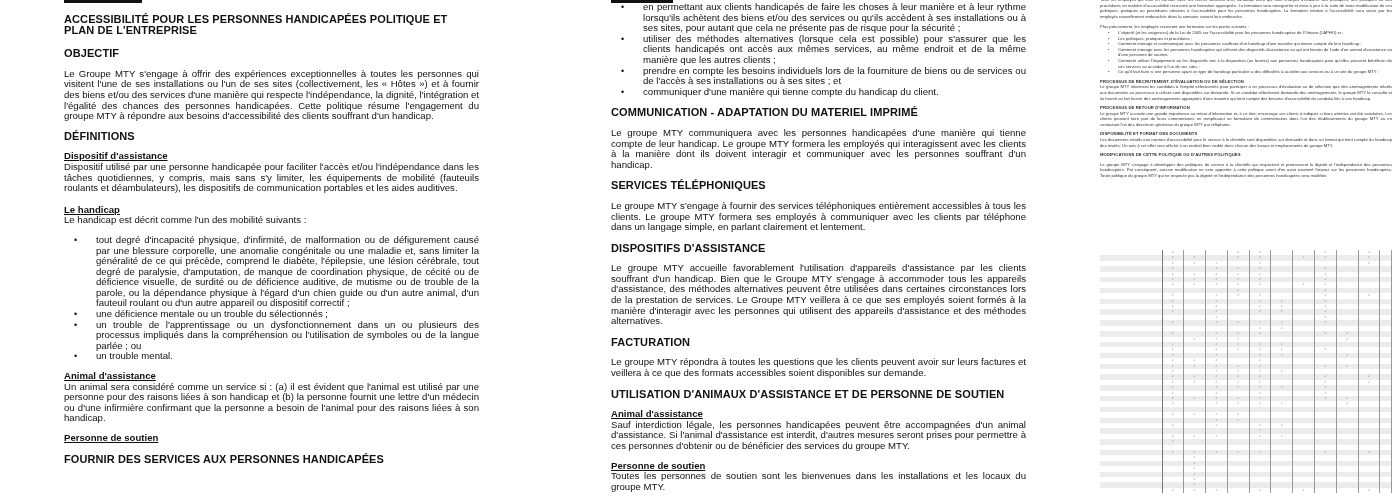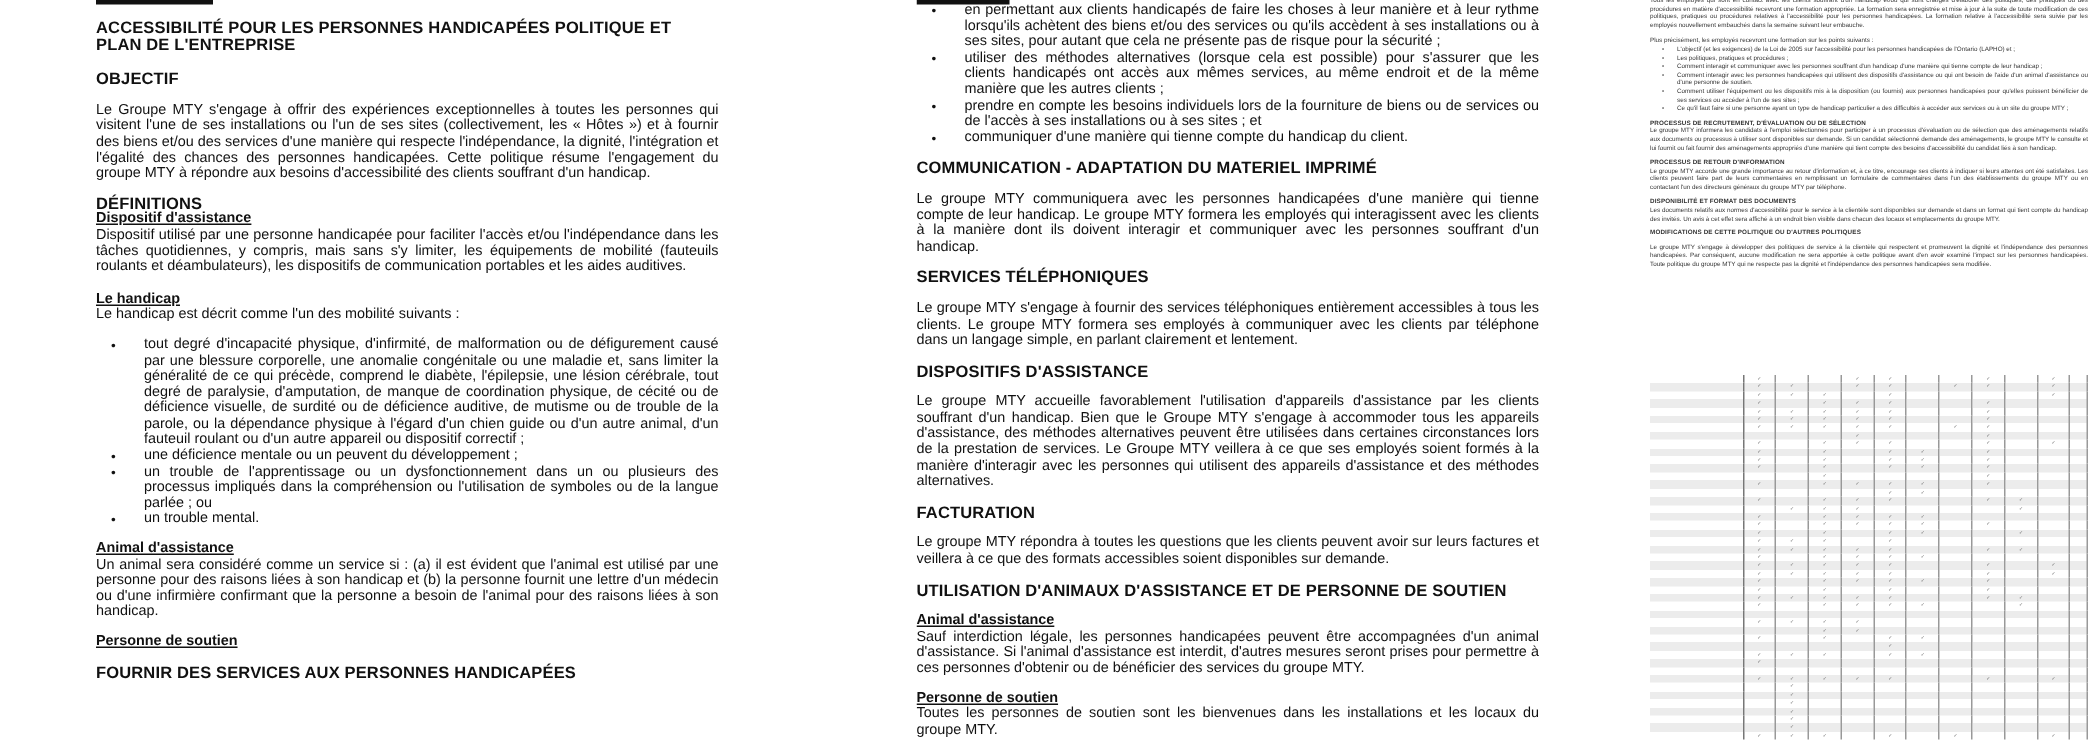--- a/index.html
+++ b/index.html
@@ -40,7 +40,7 @@
     <div class="h" style="margin-top:13px;">OBJECTIF</div>
     <p class="p" style="margin-top:10px;">Le Groupe MTY s'engage à offrir des expériences exceptionnelles à toutes les personnes qui visitent l'une de ses installations ou l'un de ses sites (collectivement, les « Hôtes ») et à fournir des biens et/ou des services d'une manière qui respecte l'indépendance, la dignité, l'intégration et l'égalité des chances des personnes handicapées. Cette politique résume l'engagement du groupe MTY à répondre aux besoins d'accessibilité des clients souffrant d'un handicap.</p>
     <div class="h" style="margin-top:9px;">DÉFINITIONS</div>
-    <div class="sub" style="">Dispositif d'assistance</div>
+    <div class="sub" style="margin-top:10px;">Dispositif d'assistance</div>
     <p class="p">Dispositif utilisé par une personne handicapée pour faciliter l'accès et/ou l'indépendance dans les tâches quotidiennes, y compris, mais sans s'y limiter, les équipements de mobilité (fauteuils roulants et déambulateurs), les dispositifs de communication portables et les aides auditives.</p>
     <div class="sub" style="margin-top:11px;">Le handicap</div>
     <p class="p">Le handicap est décrit comme l'un des mobilité suivants :</p>

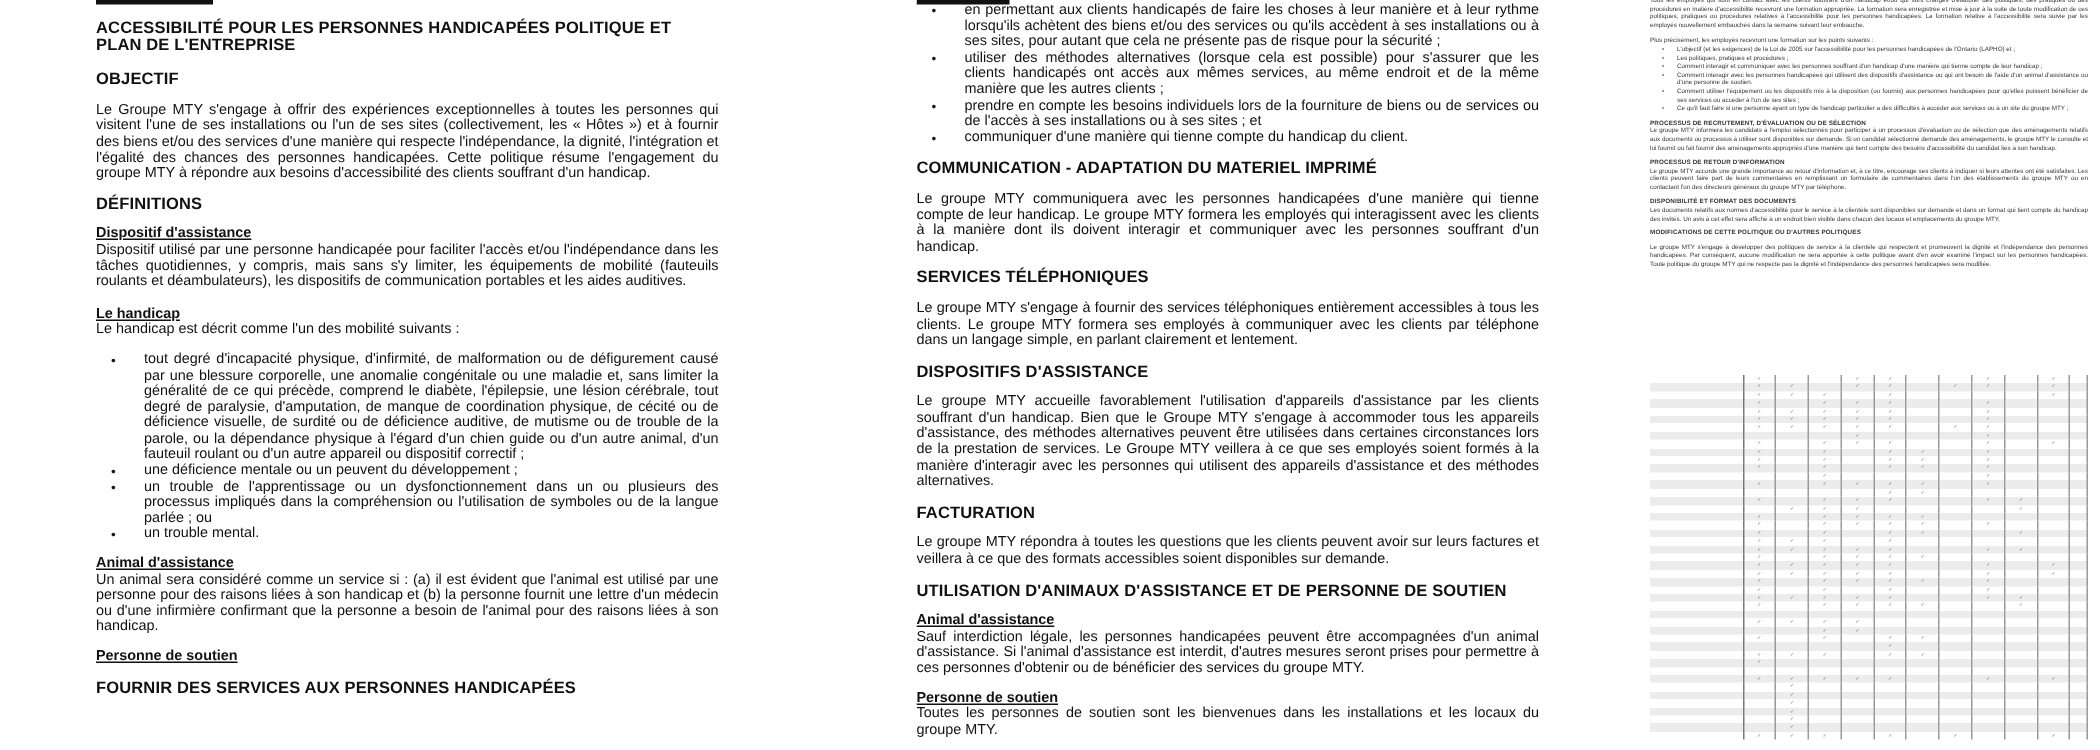--- a/index.html
+++ b/index.html
@@ -46,7 +46,7 @@
     <p class="p">Le handicap est décrit comme l'un des mobilité suivants :</p>
     <ul class="b" style="margin-top:9px;">
       <li>tout degré d'incapacité physique, d'infirmité, de malformation ou de défigurement causé par une blessure corporelle, une anomalie congénitale ou une maladie et, sans limiter la généralité de ce qui précède, comprend le diabète, l'épilepsie, une lésion cérébrale, tout degré de paralysie, d'amputation, de manque de coordination physique, de cécité ou de déficience visuelle, de surdité ou de déficience auditive, de mutisme ou de trouble de la parole, ou la dépendance physique à l'égard d'un chien guide ou d'un autre animal, d'un fauteuil roulant ou d'un autre appareil ou dispositif correctif ;</li>
-      <li>une déficience mentale ou un peuvent du développement ;</li>
+      <li>une déficience mentale ou un trouble du sélectionnés ;</li>
       <li>un trouble de l'apprentissage ou un dysfonctionnement dans un ou plusieurs des processus impliqués dans la compréhension ou l'utilisation de symboles ou de la langue parlée ; ou</li>
       <li>un trouble mental.</li>
     </ul>

